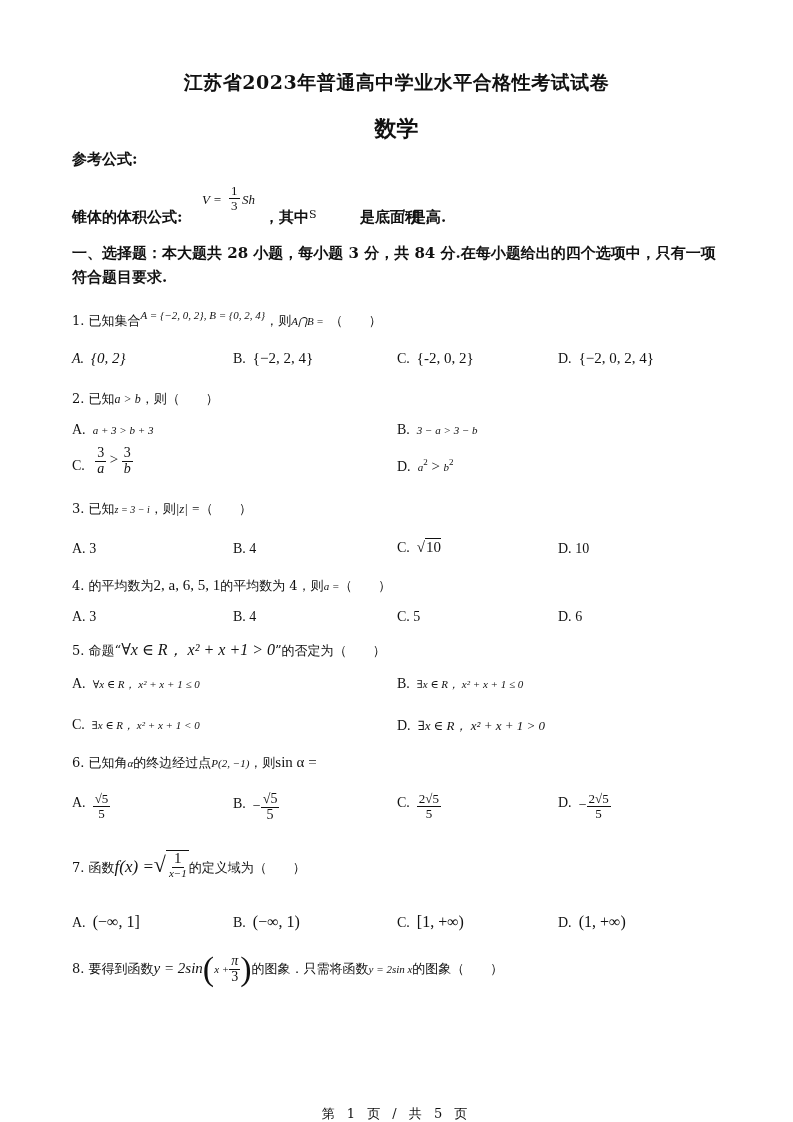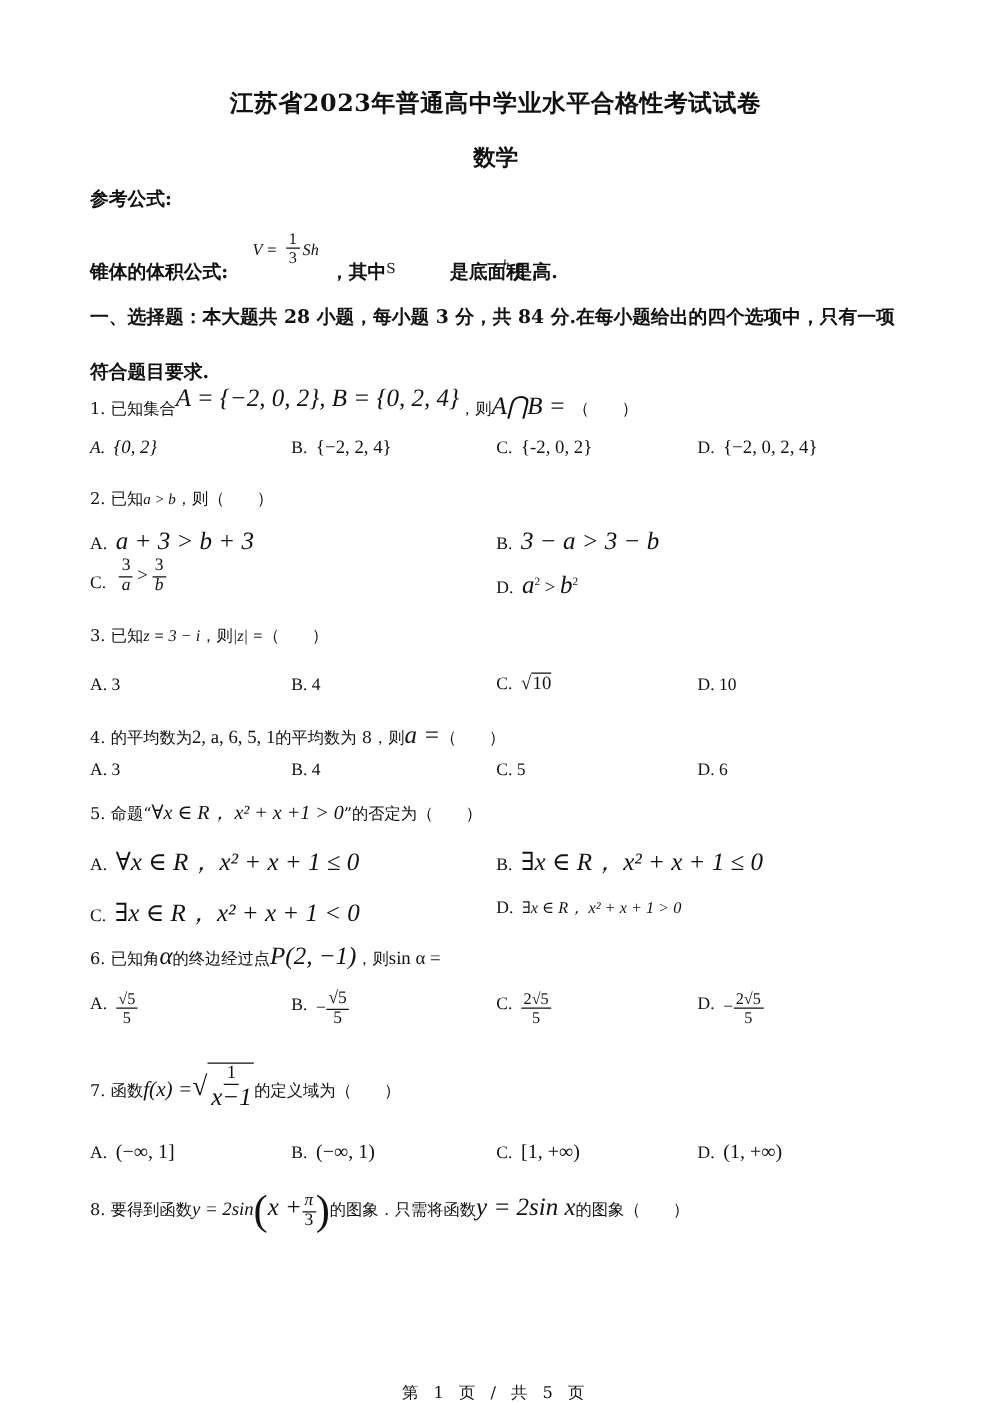--- a/index.html
+++ b/index.html
@@ -11,7 +11,7 @@
   }
   .abs { position: absolute; white-space: nowrap; }
   .title { font-weight: bold; font-size: 19px; left: 0; width: 793px; text-align: center; letter-spacing: 0.5px; }
-  .subtitle { font-weight: bold; font-size: 18px; left: 0; width: 793px; text-align: center; }
+  .subtitle { font-weight: bold; font-size: 22px; left: 0; width: 793px; text-align: center; }
   .bold { font-weight: bold; font-size: 15px; }
   .q { font-size: 13px; }
   .m { font-family: "Liberation Serif", "DejaVu Serif", serif; font-size: 15px; }

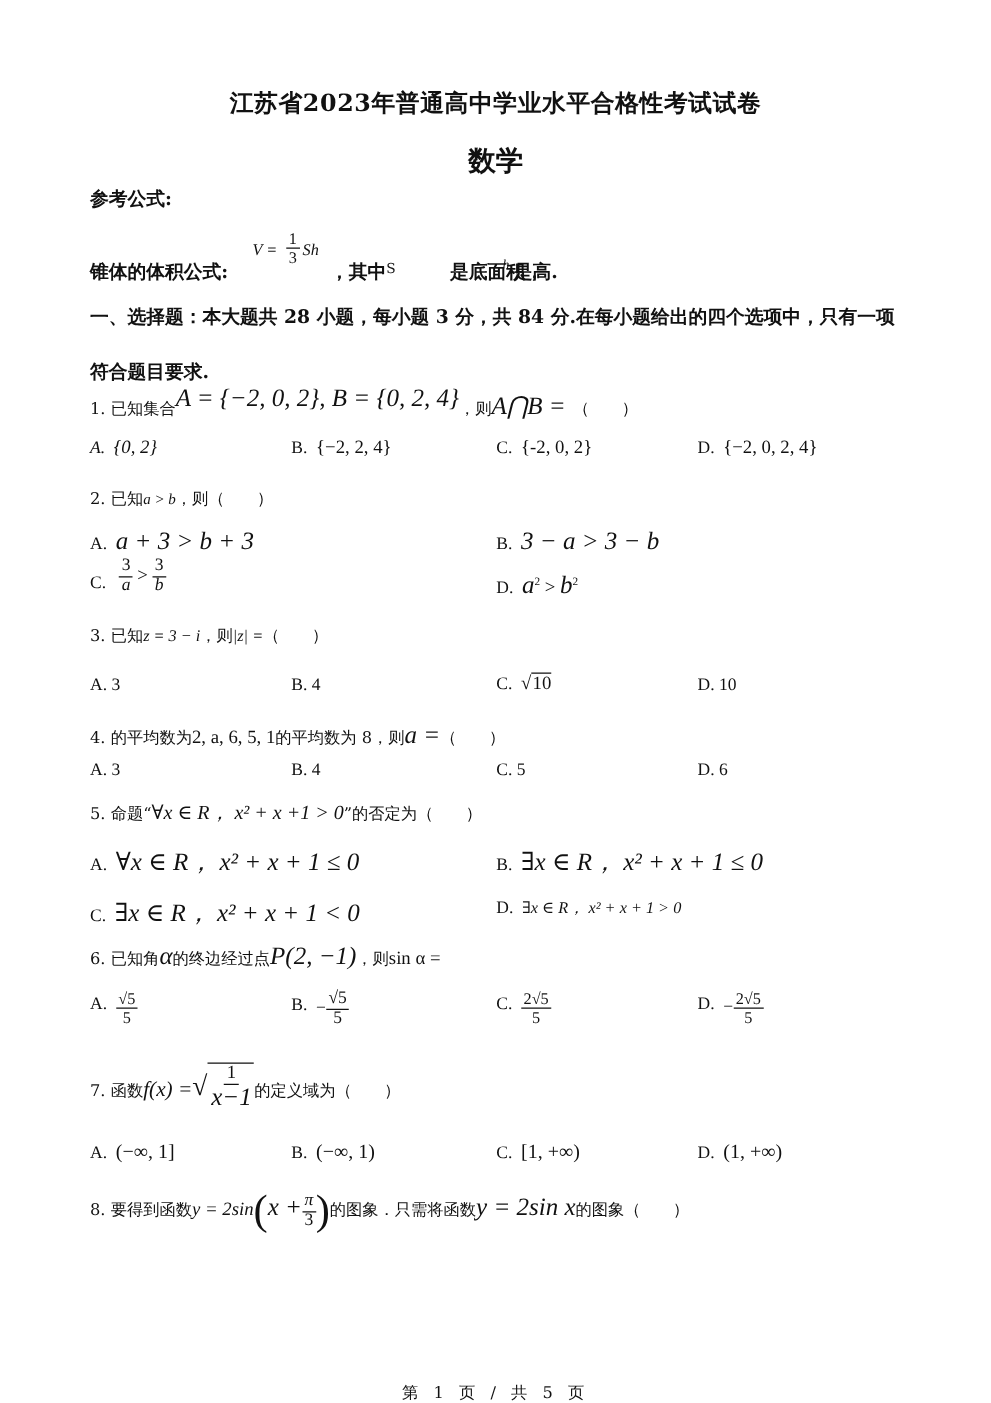--- a/index.html
+++ b/index.html
@@ -48,7 +48,7 @@
 </div>
 
 <div class="abs bold" style="left:72px; top:244px;">一、选择题：本大题共 28 小题，每小题 3 分，共 84 分.在每小题给出的四个选项中，只有一项</div>
-<div class="abs bold" style="left:72px; top:288px;">符合题目要求.</div>
+<div class="abs bold" style="left:72px; top:268px;">符合题目要求.</div>
 
 <div class="abs q" style="left:72px; top:312px;">
   <span>1.</span>

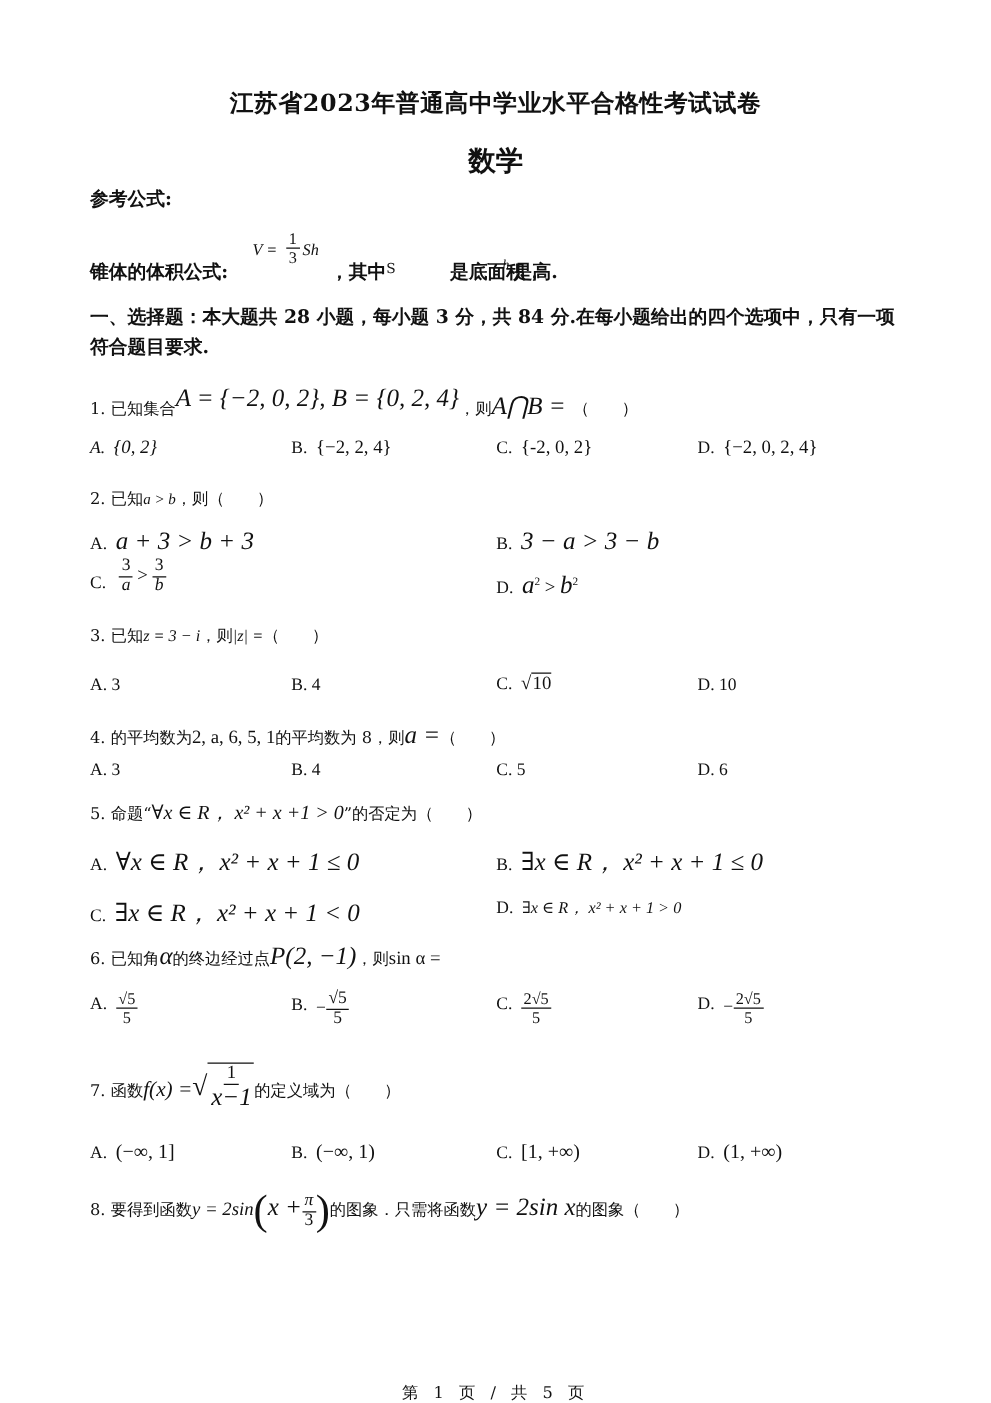--- a/index.html
+++ b/index.html
@@ -15,7 +15,7 @@
   .bold { font-weight: bold; font-size: 15px; }
   .q { font-size: 13px; }
   .m { font-family: "Liberation Serif", "DejaVu Serif", serif; font-size: 15px; }
-  .mi { font-family: "Liberation Serif", "DejaVu Serif", serif; font-style: italic; font-size: 20px; }
+  .mi { font-family: "Liberation Serif", "DejaVu Serif", serif; font-style: italic; font-size: 11px; }
   .opt { font-size: 14px; font-family: "Liberation Serif", serif; }
   .frac { display: inline-flex; flex-direction: column; align-items: center; vertical-align: middle; line-height: 1.05; font-family: "Liberation Serif", serif; }
   .frac .num { border-bottom: 1px solid #111; padding: 0 2px; }

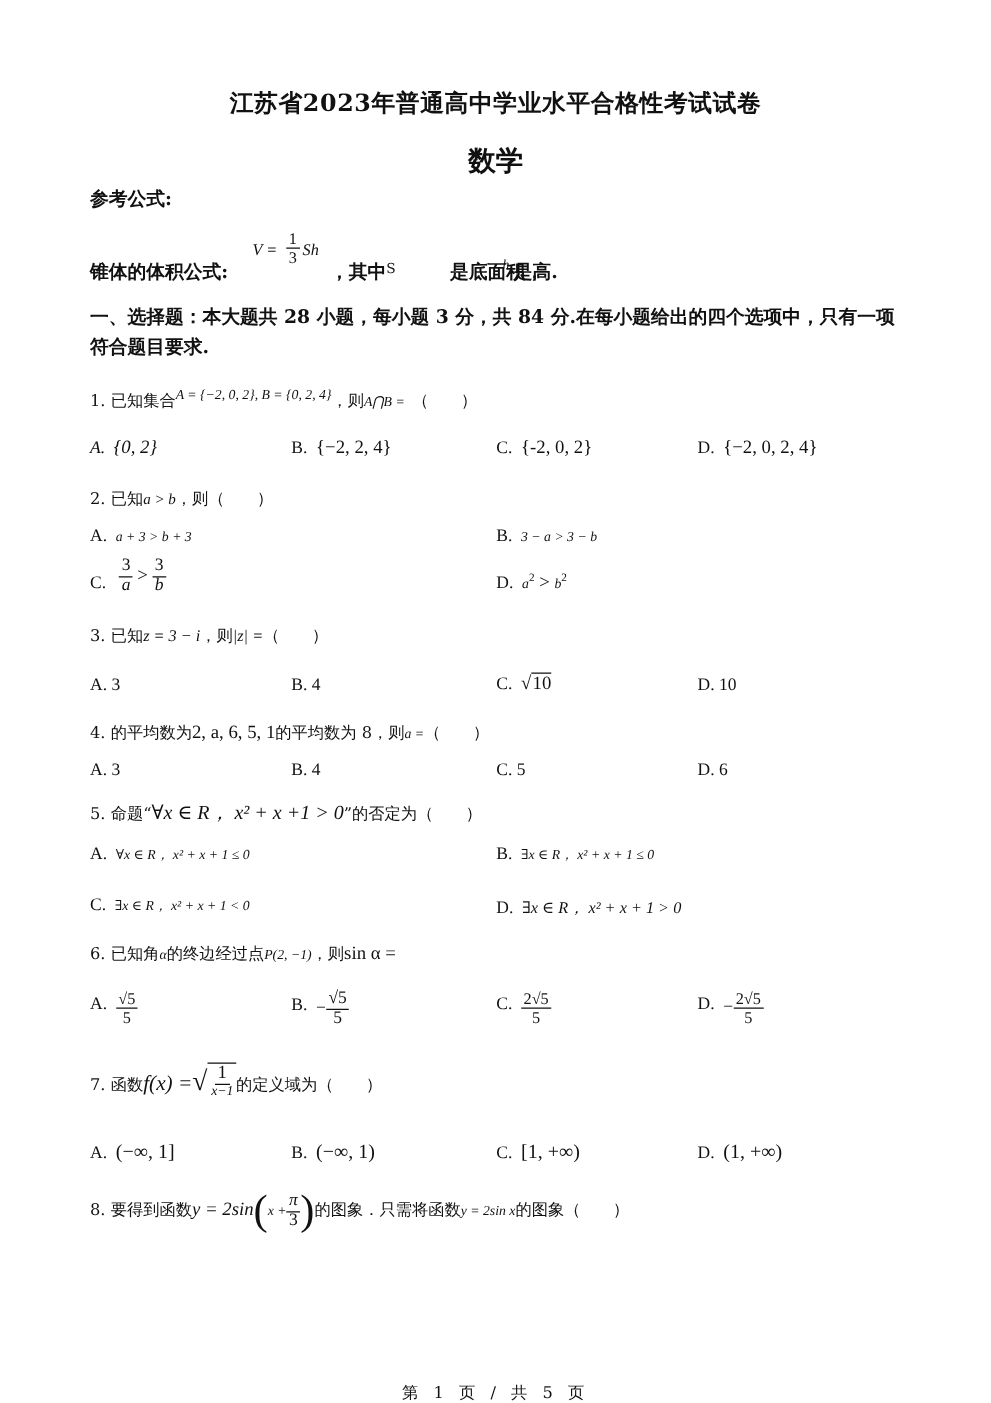--- a/index.html
+++ b/index.html
@@ -81,7 +81,7 @@
 
 <div class="abs q" style="left:72px; top:500px;">
   <span>3.</span>
-  <span>已知</span><span class="mi" style="font-size:13px;">z = 3 − i</span><span>，则</span><span class="mi" style="font-size:13px;">|z| =</span><span>（　　）</span>
+  <span>已知</span><span class="mi" style="font-size:10px;">z = 3 − i</span><span>，则</span><span class="mi" style="font-size:13px;">|z| =</span><span>（　　）</span>
 </div>
 <div class="abs opt" style="left:72px; top:541px;"><span>A.</span>&nbsp;<span>3</span></div>
 <div class="abs opt" style="left:233px; top:541px;"><span>B.</span>&nbsp;<span>4</span></div>

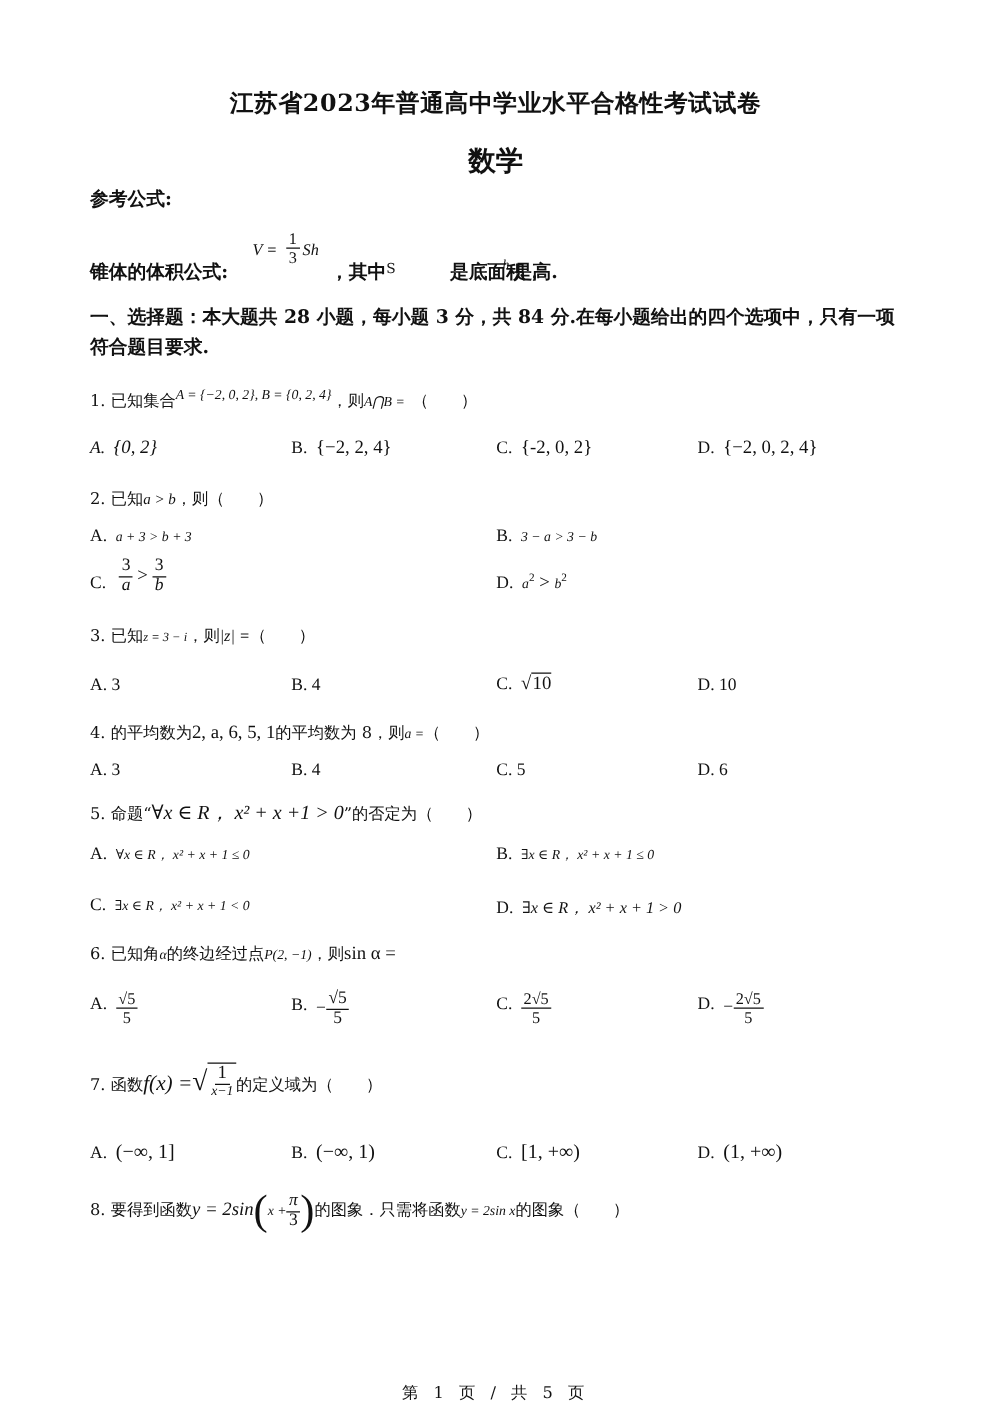--- a/index.html
+++ b/index.html
@@ -90,7 +90,7 @@
 
 <div class="abs q" style="left:72px; top:577px;">
   <span>4.</span>
-  <span>的平均数为</span><span class="m">2, a, 6, 5, 1</span><span>的平均数为 8，则</span><span class="mi">a =</span><span>（　　）</span>
+  <span>的平均数为</span><span class="m">2, a, 6, 5, 1</span><span>的平均数为 4，则</span><span class="mi">a =</span><span>（　　）</span>
 </div>
 <div class="abs opt" style="left:72px; top:609px;"><span>A.</span>&nbsp;<span>3</span></div>
 <div class="abs opt" style="left:233px; top:609px;"><span>B.</span>&nbsp;<span>4</span></div>

